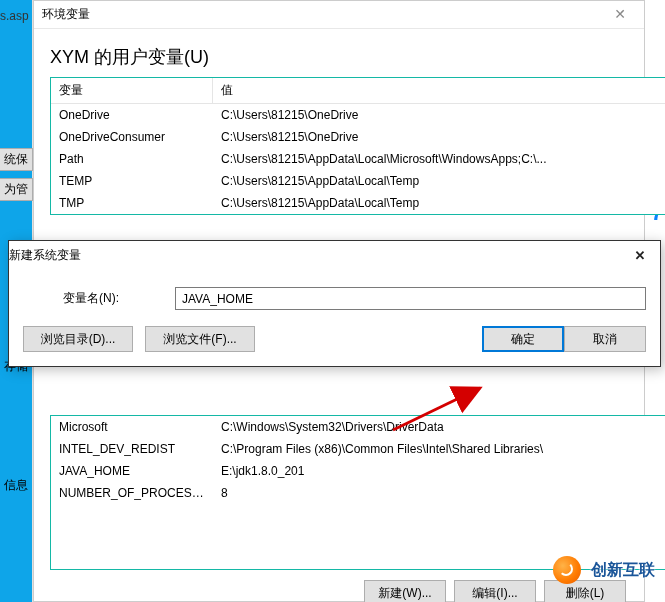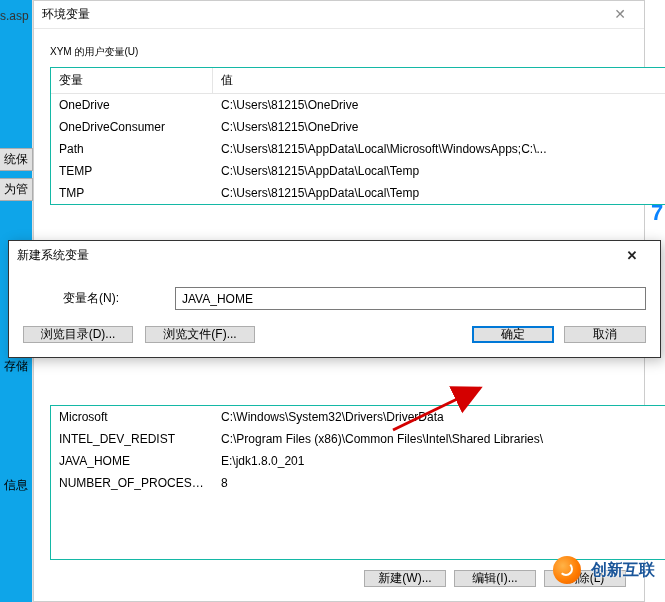--- a/index.html
+++ b/index.html
@@ -17,7 +17,7 @@
 .env-close { position: absolute; right: 4px; top: 2px; width: 40px; height: 22px; display: flex; align-items: center; justify-content: center; color: #888; font-size: 14px; }
 .env-body { padding: 16px; }
 
-.section-label { font-size: 10px; margin-bottom: 8px; }
+.section-label { font-size: 18px; margin-bottom: 8px; }
 .var-table { border: 1px solid #14b8a6; width: 640px; background: #fff; }
 .var-header { display: flex; background: #fff; border-bottom: 1px solid #e5e5e5; }
 .var-header-cell { padding: 4px 8px; font-size: 12px; }

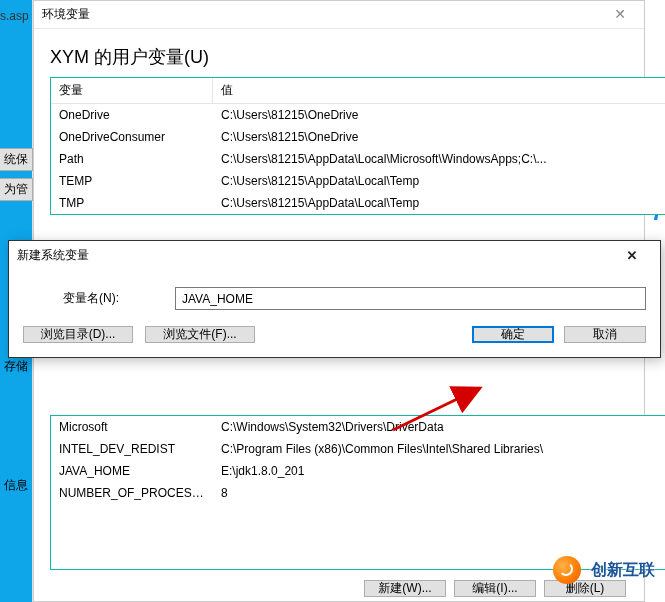--- a/index.html
+++ b/index.html
@@ -35,7 +35,7 @@
 
 
 .new-var-dialog { position: absolute; left: 8px; top: 240px; width: 653px; background: #fff; border: 1px solid #333; box-shadow: 3px 3px 12px rgba(0,0,0,0.25); z-index: 10; }
-.nv-titlebar { height: 28px; display: flex; align-items: center; justify-content: space-between; padding: 0 8px; background: #fff; }
+.nv-titlebar { height: 28px; display: flex; align-items: center; justify-content: space-between; padding: 0 0; background: #fff; }
 .nv-title { font-size: 12px; }
 .nv-close { width: 40px; height: 22px; display: flex; align-items: center; justify-content: center; color: #222; font-size: 13px; font-weight: bold; }
 .nv-body { padding: 18px 14px 14px 14px; }

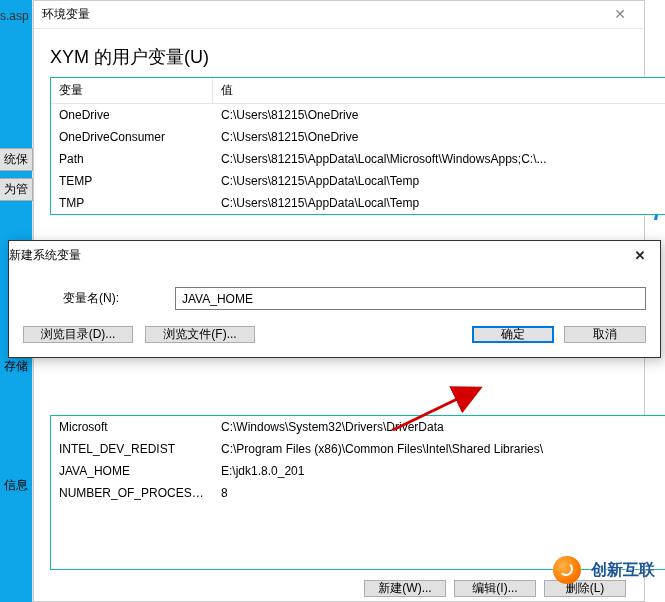--- a/index.html
+++ b/index.html
@@ -30,7 +30,7 @@
 .var-table.sys { height: 155px; overflow: hidden; }
 
 .btn-row { display: flex; justify-content: flex-end; gap: 8px; margin-top: 10px; padding-right: 2px; }
-.win-btn { min-width: 82px; height: 17px; background: #e1e1e1; border: 1px solid #adadad; font-size: 12px; padding: 0 10px; display: inline-flex; align-items: center; justify-content: center; cursor: pointer; }
+.win-btn { min-width: 82px; height: 26px; background: #e1e1e1; border: 1px solid #adadad; font-size: 12px; padding: 0 10px; display: inline-flex; align-items: center; justify-content: center; cursor: pointer; }
 .win-btn.primary { border: 2px solid #0078d7; background: #e1e1e1; }
 
 

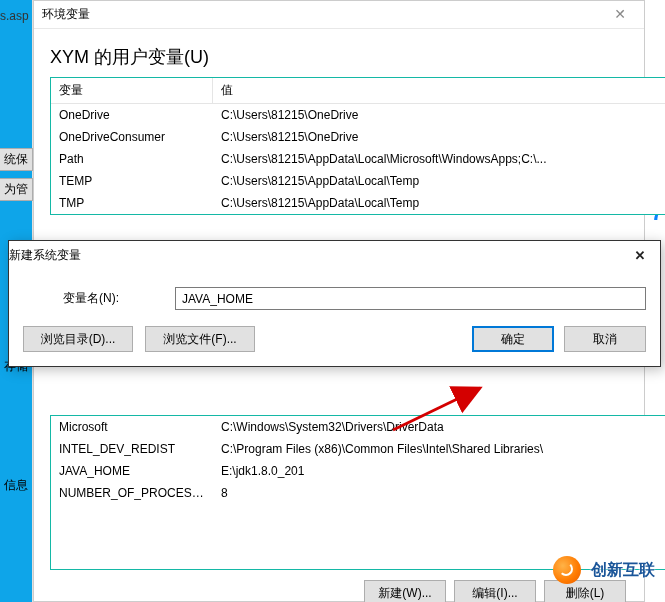--- a/index.html
+++ b/index.html
@@ -44,7 +44,7 @@
 .nv-input { flex: 1; height: 23px; border: 1px solid #7a7a7a; padding: 0 6px; font-size: 12px; outline: none; }
 .nv-btns-left { display: flex; gap: 12px; }
 .nv-btn-row { display: flex; justify-content: space-between; align-items: center; margin-top: 14px; }
-.nv-btns-right { display: flex; gap: 10px; }
+.nv-btns-right { display: flex; }
 
 
 .arrow { position: absolute; z-index: 20; pointer-events: none; }

